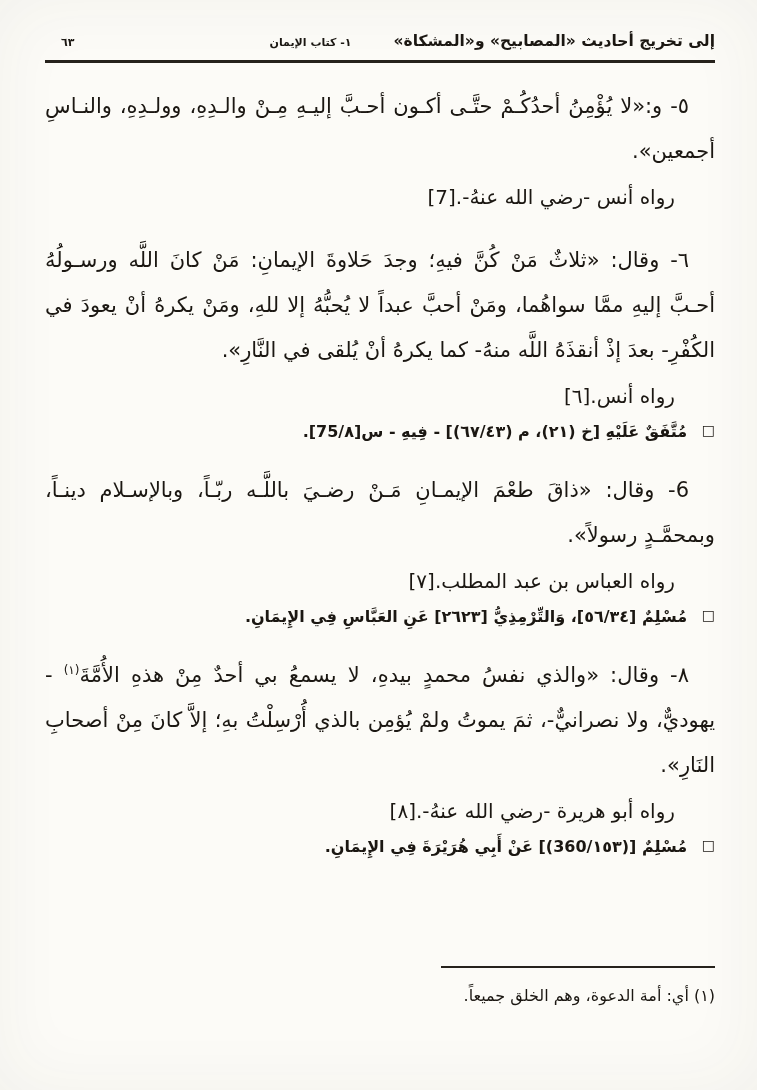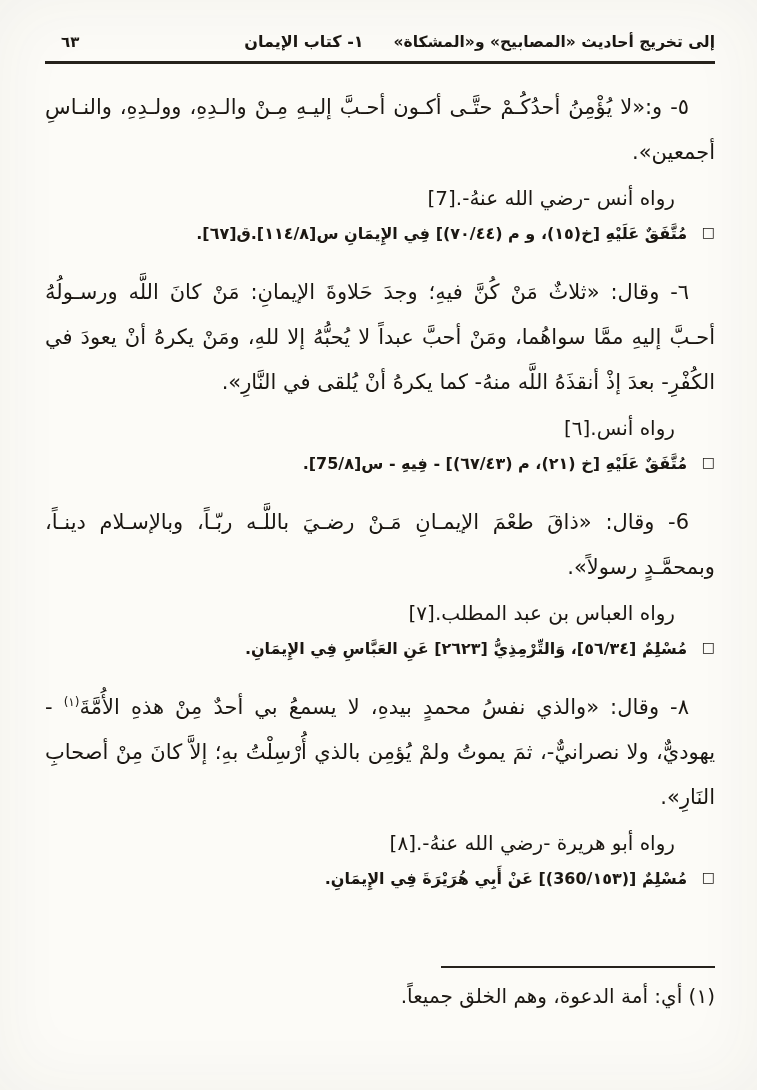--- a/index.html
+++ b/index.html
@@ -28,7 +28,7 @@
   .book-title   { font-size: 15.5px; white-space: nowrap; }
   .chapter-title{ font-size: 16px; white-space: nowrap; margin-right: 30px; }
   .header-spacer{ flex: 1; }
-  .page-number  { font-size: 15px; margin-left: 16px; letter-spacing: 2px; }
+  .page-number  { font-size: 11px; margin-left: 16px; letter-spacing: 2px; }
 
   
   .matn {

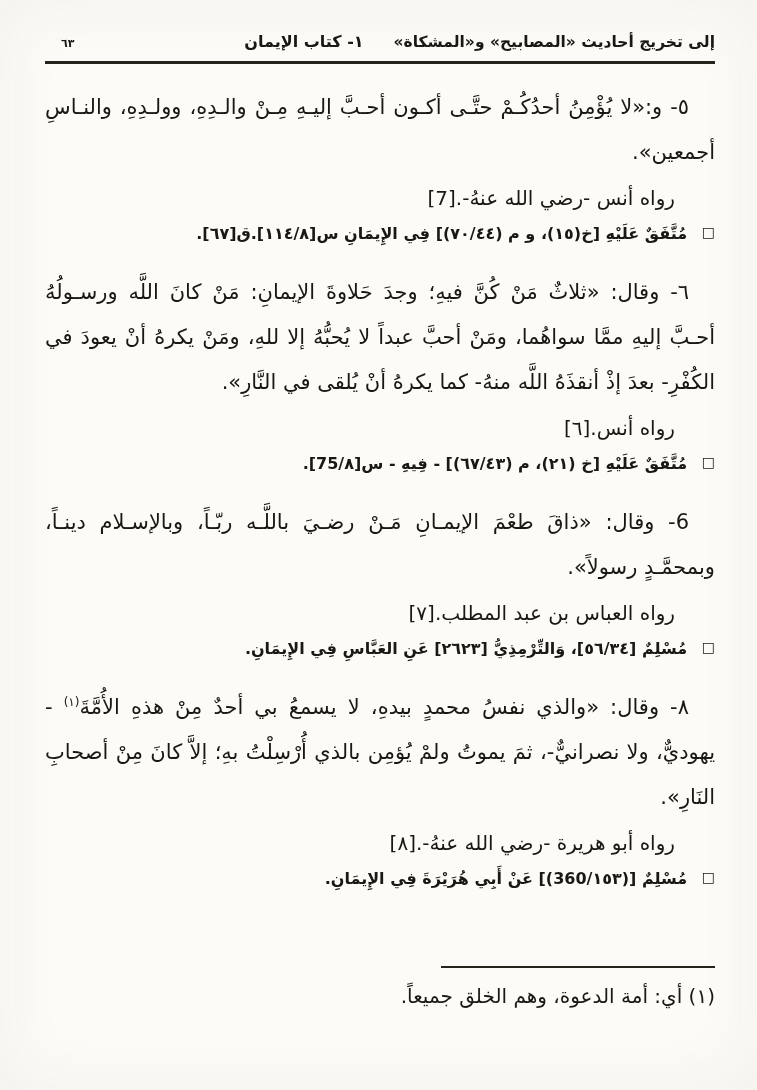--- a/index.html
+++ b/index.html
@@ -26,7 +26,7 @@
     border-bottom: 3px solid #26221c;
   }
   .book-title   { font-size: 15.5px; white-space: nowrap; }
-  .chapter-title{ font-size: 16px; white-space: nowrap; margin-right: 30px; }
+  .chapter-title{ font-size: 11px; white-space: nowrap; margin-right: 42px; }
   .header-spacer{ flex: 1; }
   .page-number  { font-size: 11px; margin-left: 16px; letter-spacing: 2px; }
 

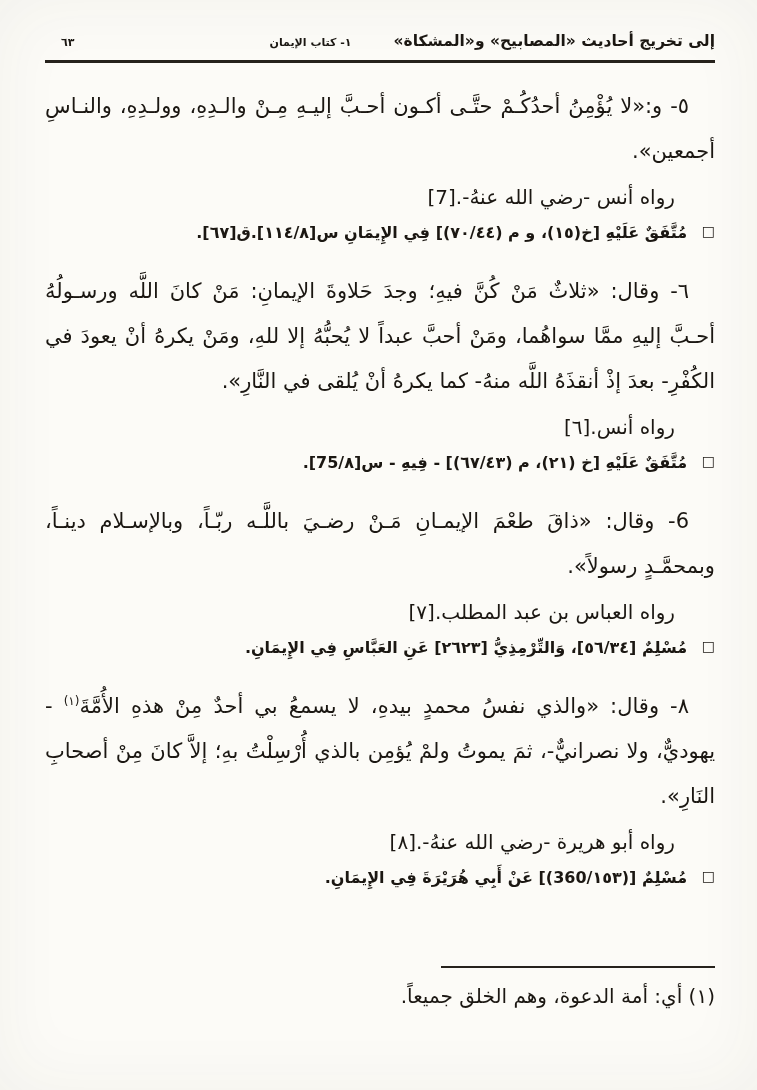--- a/index.html
+++ b/index.html
@@ -101,10 +101,6 @@
   <article>
     <p class="matn">٥- و:«لا يُؤْمِنُ أحدُكُـمْ حتَّـى أكـون أحـبَّ إليـهِ مِـنْ والـدِهِ، وولـدِهِ، والنـاسِ أجمعين».</p>
     <p class="narrator">رواه أنس -رضي الله عنهُ-.[7]</p>
-    <p class="takhrij">
-      <span class="sq">□</span>
-      <span>مُتَّفَقٌ عَلَيْهِ [خ(١٥)، و م (٧٠/٤٤)] فِي الإِيمَانِ س[١١٤/٨].ق[٦٧].</span>
-    </p>
   </article>
 
   <article>

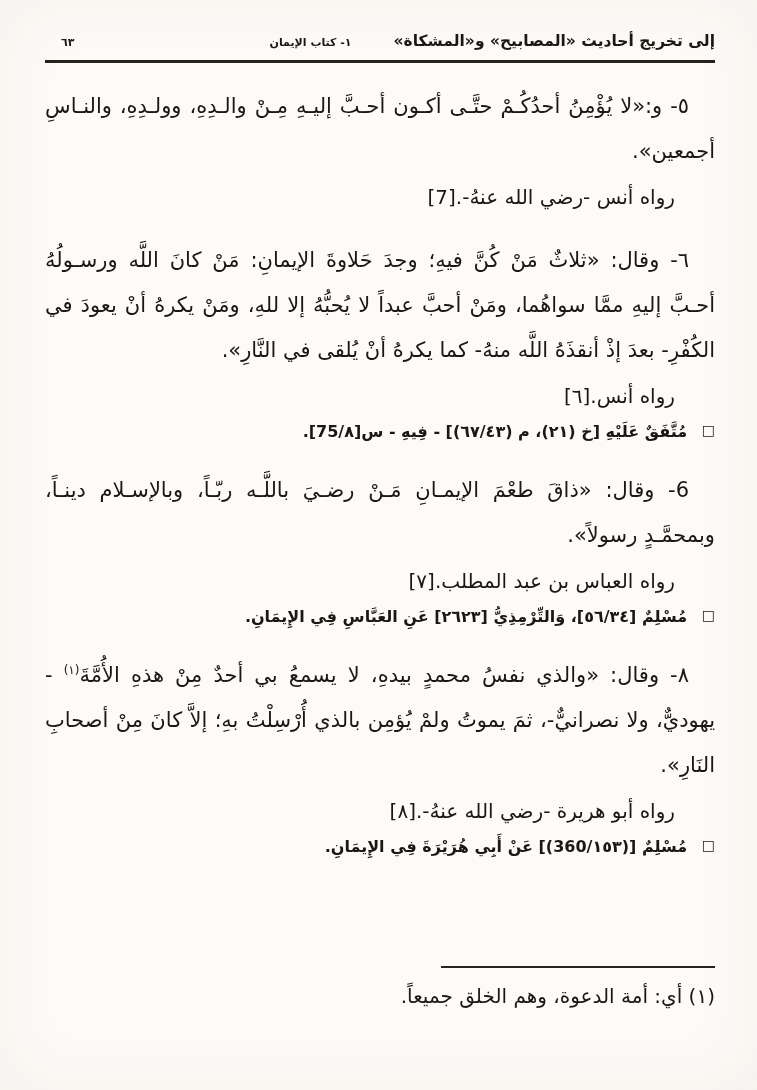--- a/index.html
+++ b/index.html
@@ -80,7 +80,7 @@
     margin: 0 0 16px 0; 
   }
   .footnote-text {
-    font-size: 20px;
+    font-size: 16px;
     line-height: 24px;
     white-space: nowrap;
     text-align: right;

